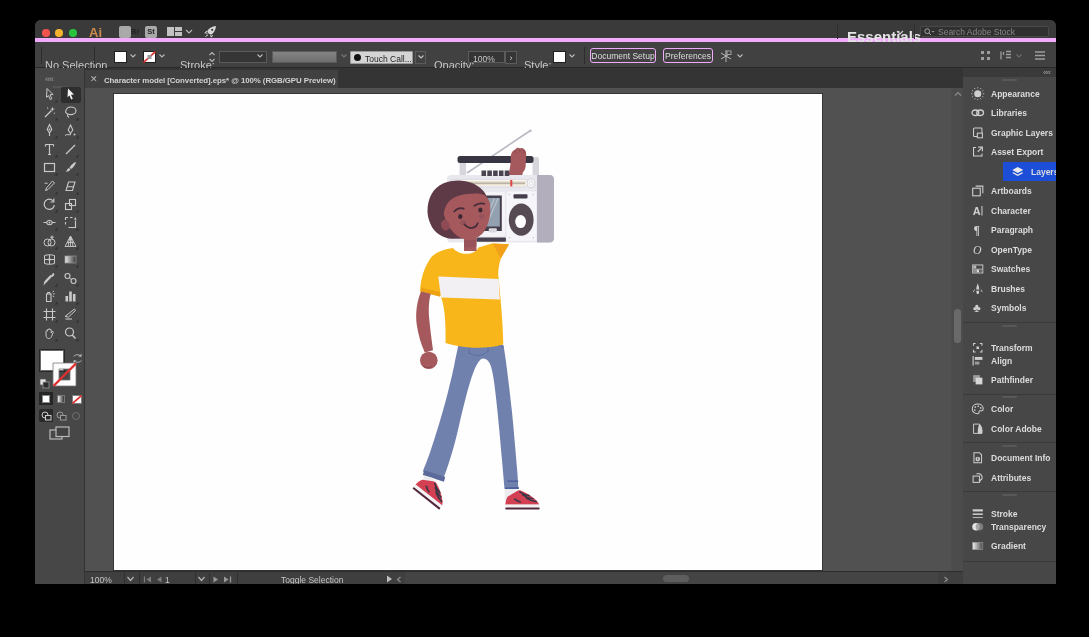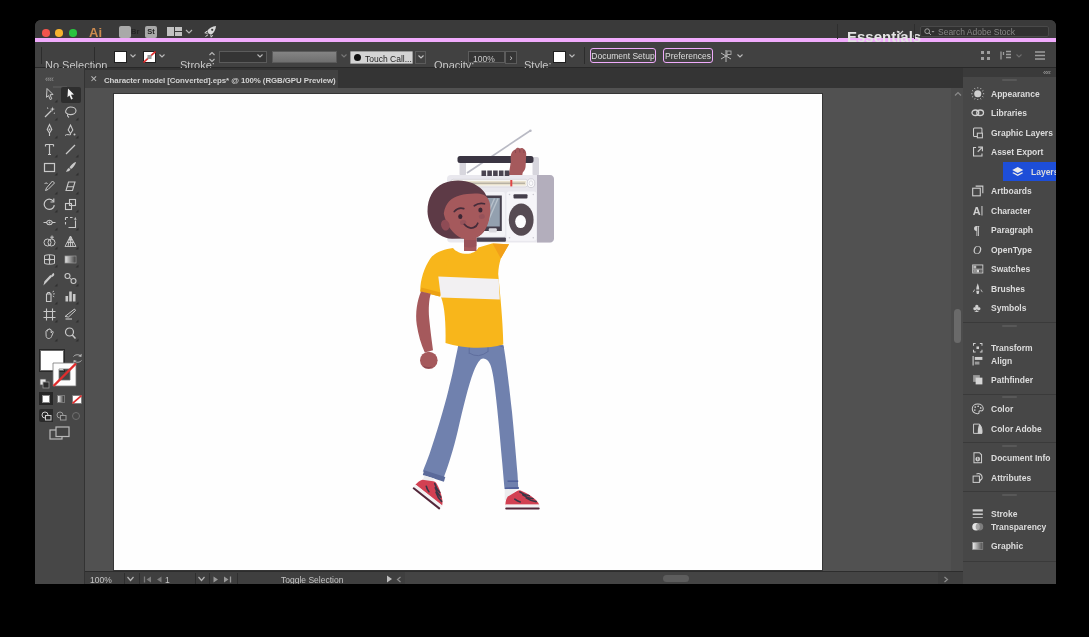--- a/index.html
+++ b/index.html
@@ -707,7 +707,7 @@
           </defs>
           <rect x="2" y="4" width="12" height="8.5" fill="url(#gp)" stroke="#9a9a9a" stroke-width="0.7"></rect>
         </svg>
-<div class="pl">Graphic</div>
+<div class="pl">Gradient</div>
       </div>
 <div class="psep" style="top:493.0px;"></div>
 </div>

